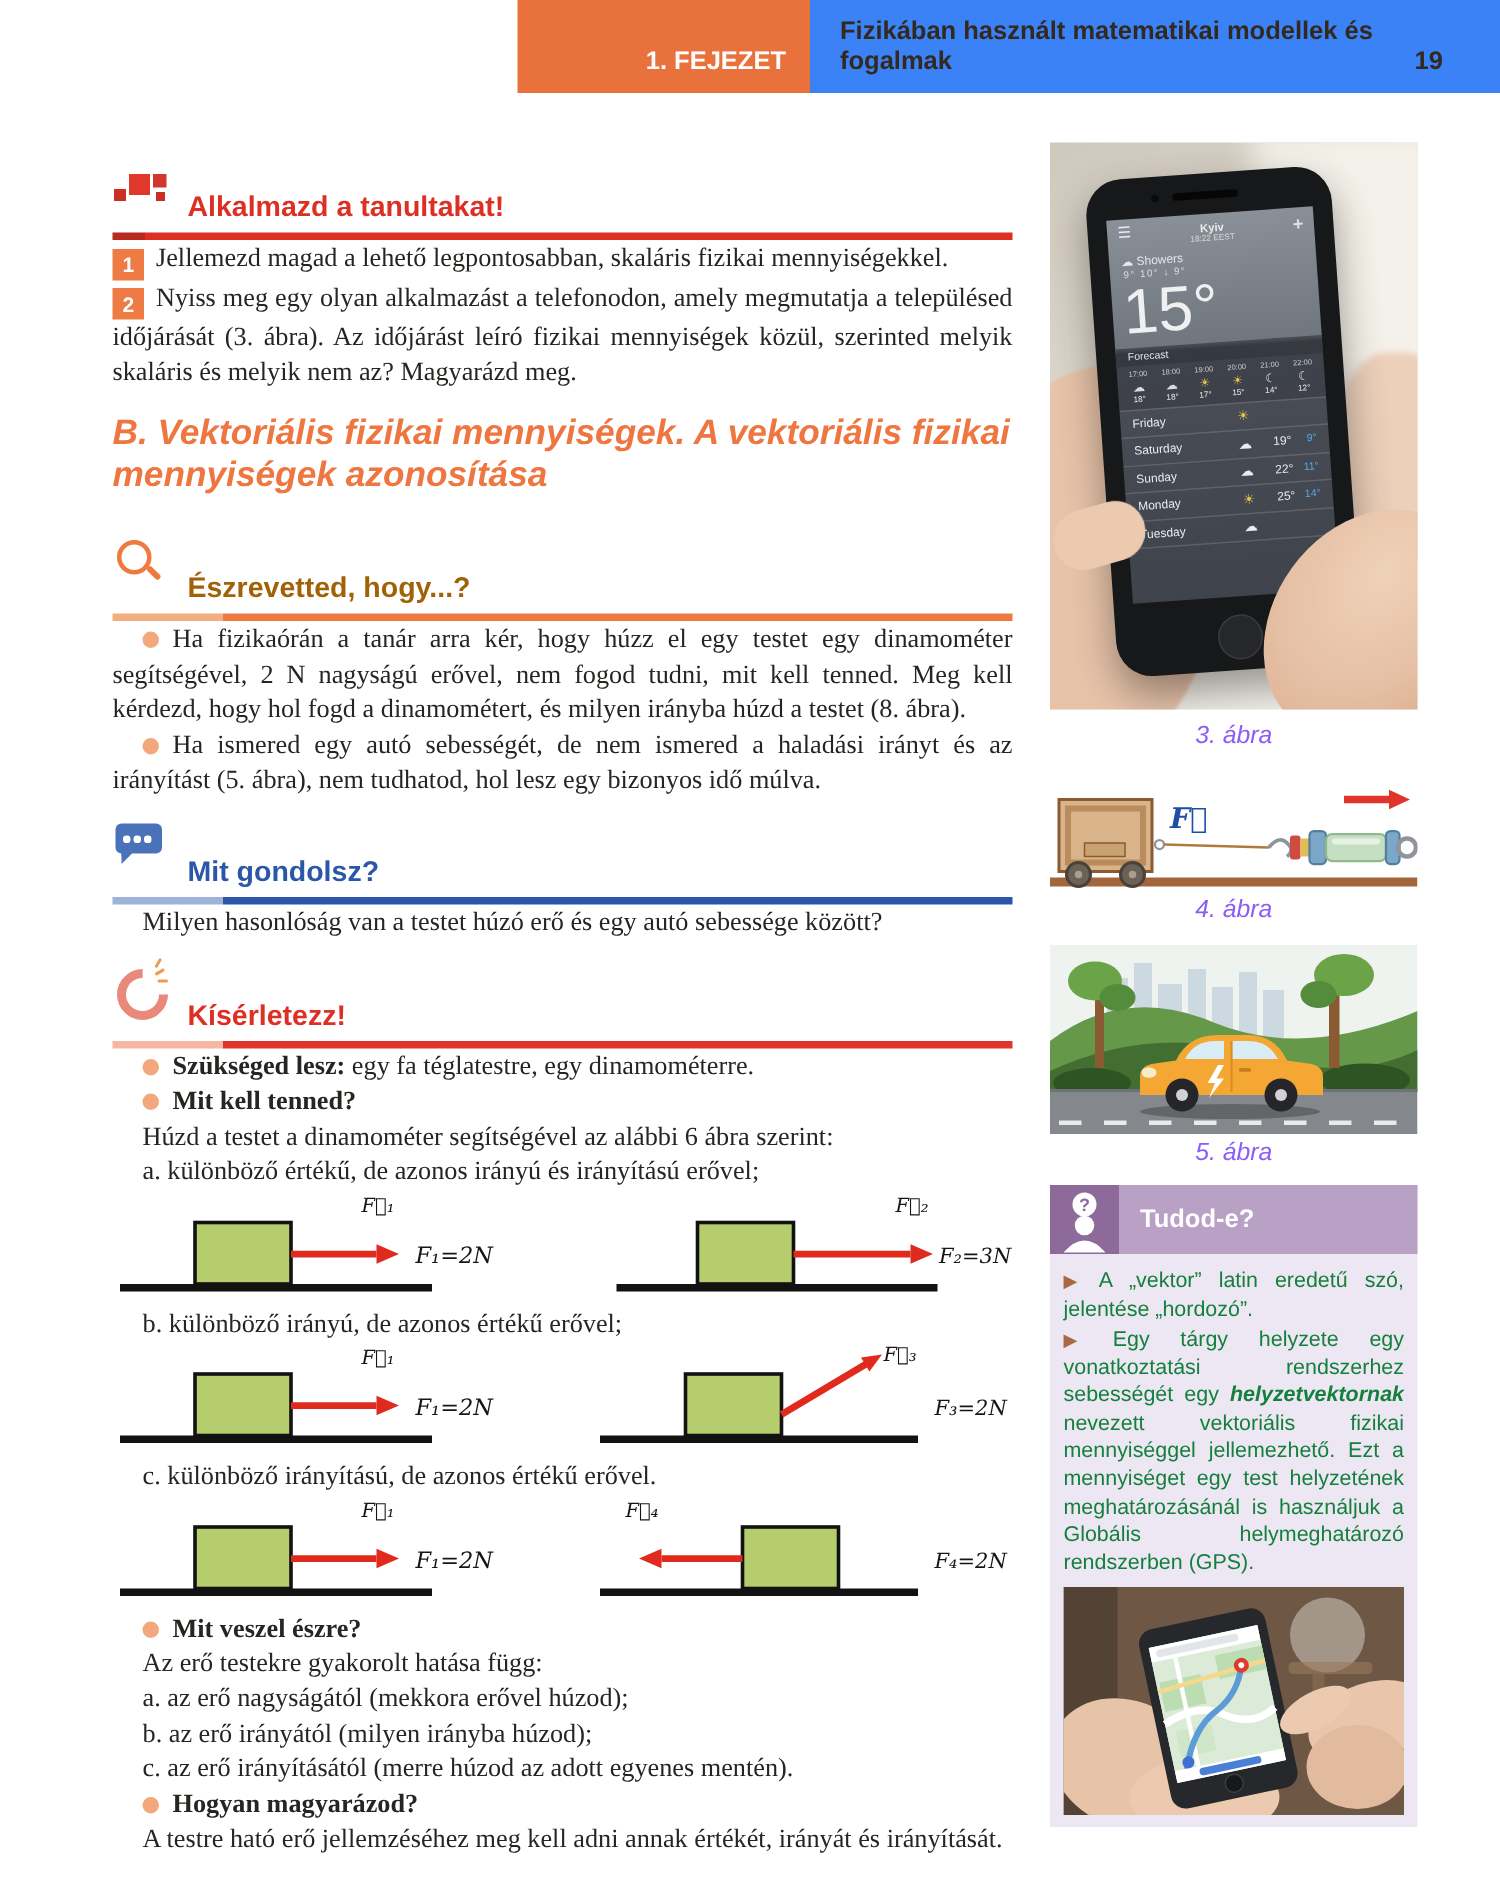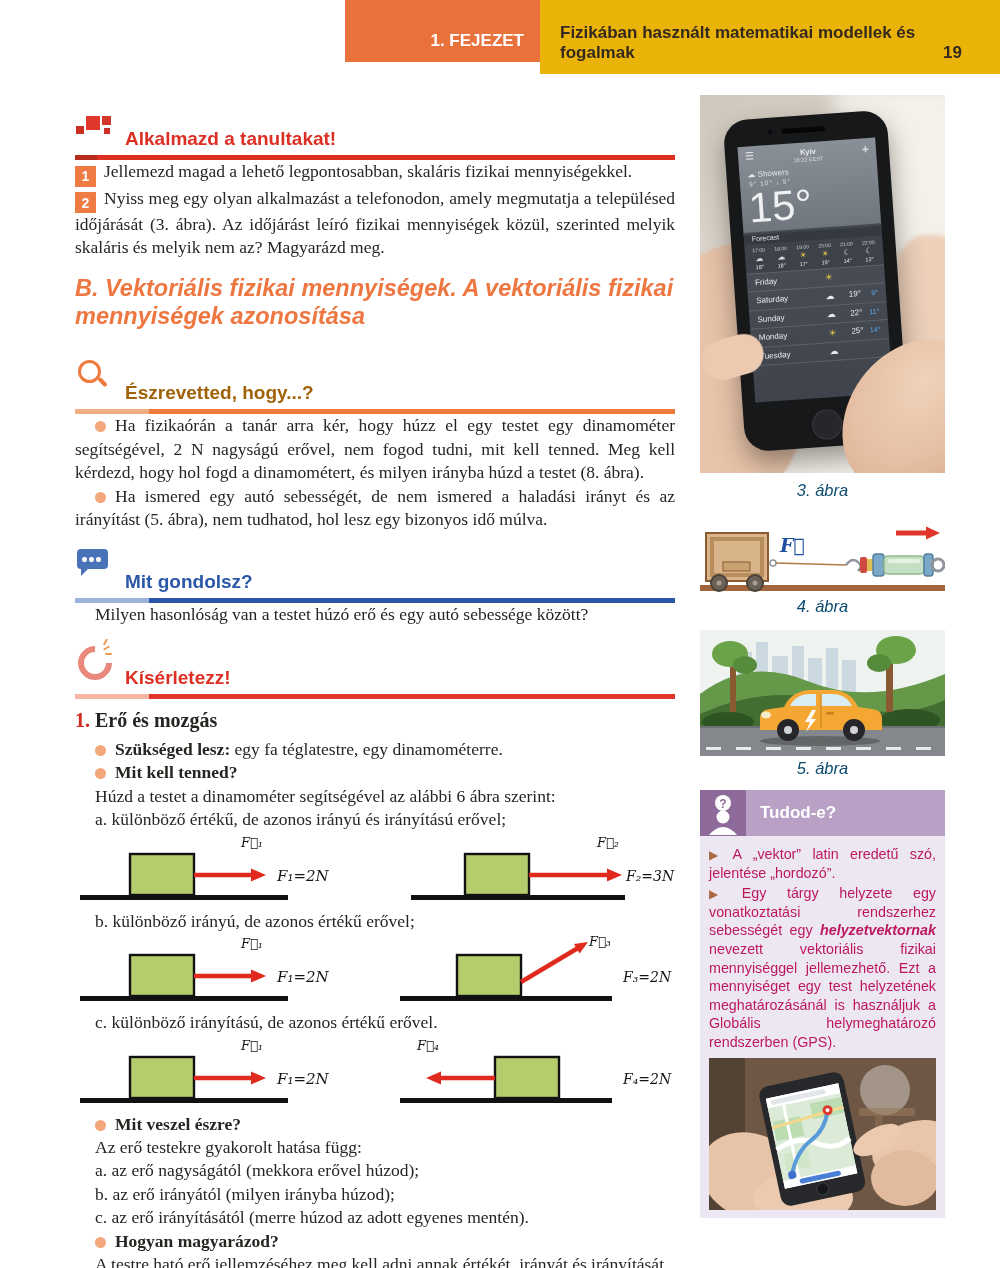--- a/index.html
+++ b/index.html
@@ -10,7 +10,7 @@
   .hdr-chap{position:absolute;left:345px;top:0;width:195px;height:62px;background:#e9713c;
             color:#fff;font:bold 17px "Liberation Sans",sans-serif;display:flex;align-items:flex-end;
             justify-content:flex-end;padding:0 16px 11px 0;box-sizing:border-box;}
-  .hdr-strip{position:absolute;left:540px;top:0;width:460px;height:74px;background:#eab308;
+  .hdr-strip{position:absolute;left:540px;top:0;width:460px;height:62px;background:#3b82f6;
              display:flex;align-items:flex-end;justify-content:space-between;
              padding:0 38px 11px 20px;box-sizing:border-box;color:#33291f;
              font:bold 17px "Liberation Sans",sans-serif;}

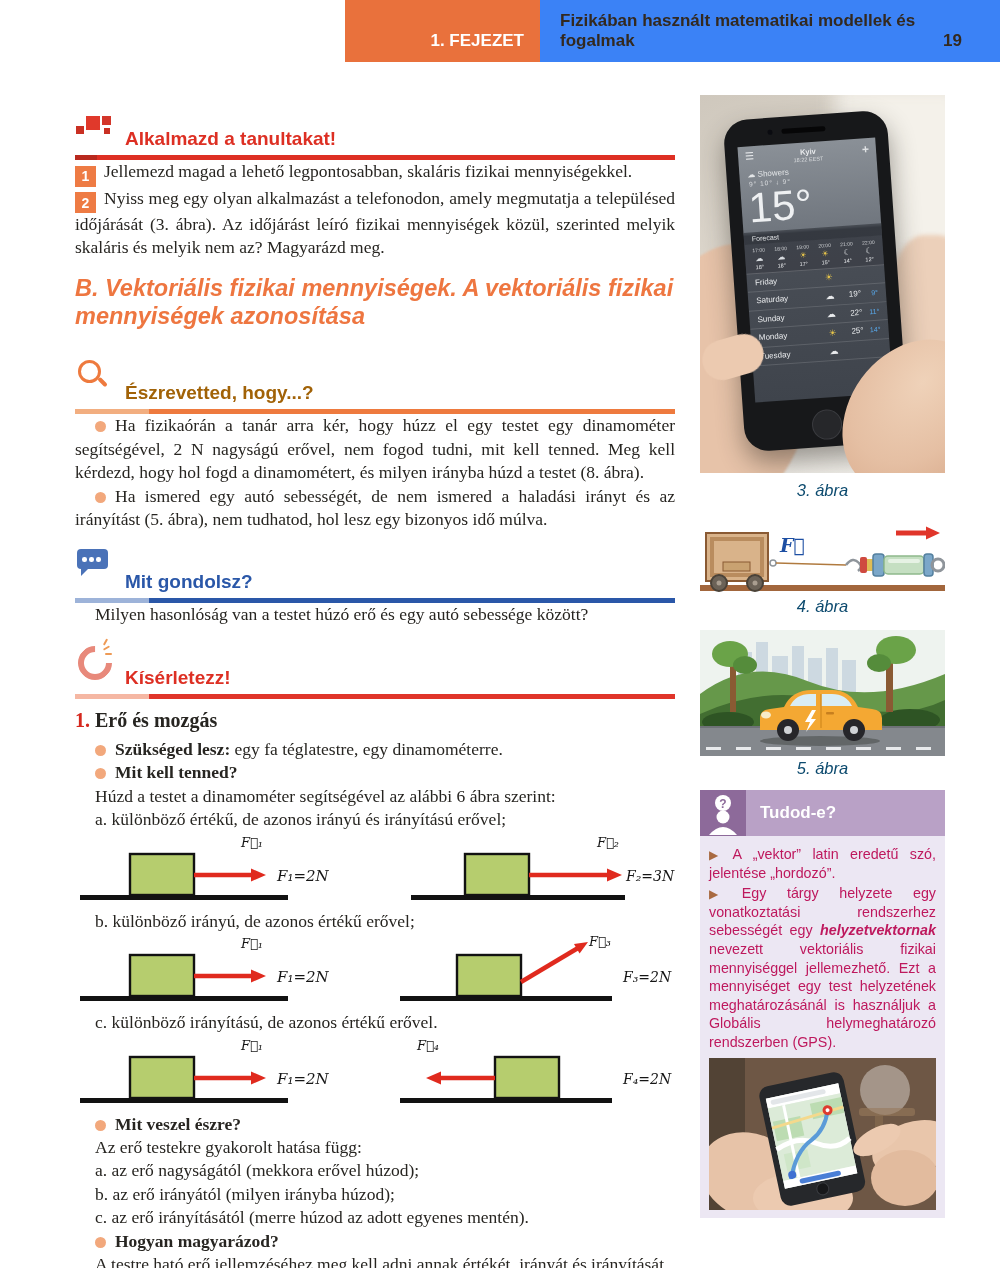--- a/index.html
+++ b/index.html
@@ -68,7 +68,7 @@
 
   
   .rightcol{position:absolute;left:700px;top:0;width:245px;height:1268px;}
-  .figcap{position:absolute;width:245px;text-align:center;font:italic 16.5px "Liberation Sans",sans-serif;color:#0c4a6e;}
+  .figcap{position:absolute;width:245px;text-align:center;font:italic 16.5px "Liberation Sans",sans-serif;color:#8b5cf6;}
 
   
   .fig3{position:absolute;top:95px;left:0;width:245px;height:378px;overflow:hidden;

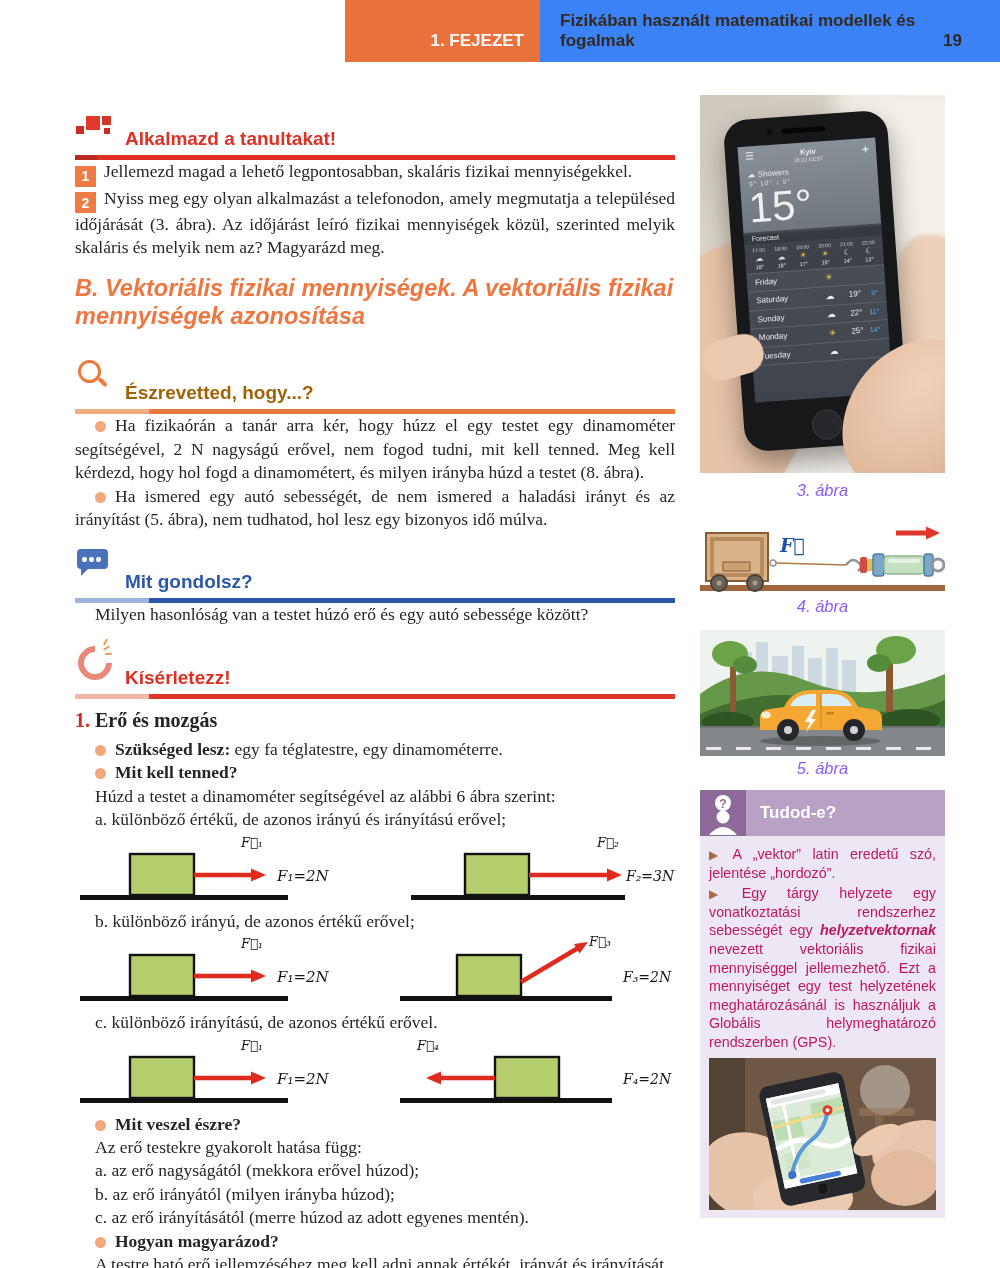--- a/index.html
+++ b/index.html
@@ -198,10 +198,6 @@
   </div>
   <div class="rule rule-red2"></div>
 
-  <p class="extitle">
-    <span class="exnum">1.</span>
-    <span>Erő és mozgás</span>
-  </p>
 
   <p class="body ind"><span class="dot"></span><b>Szükséged lesz:</b><span> egy fa téglatestre, egy dinamométerre.</span></p>
   <p class="body ind"><span class="dot"></span><b>Mit kell tenned?</b></p>

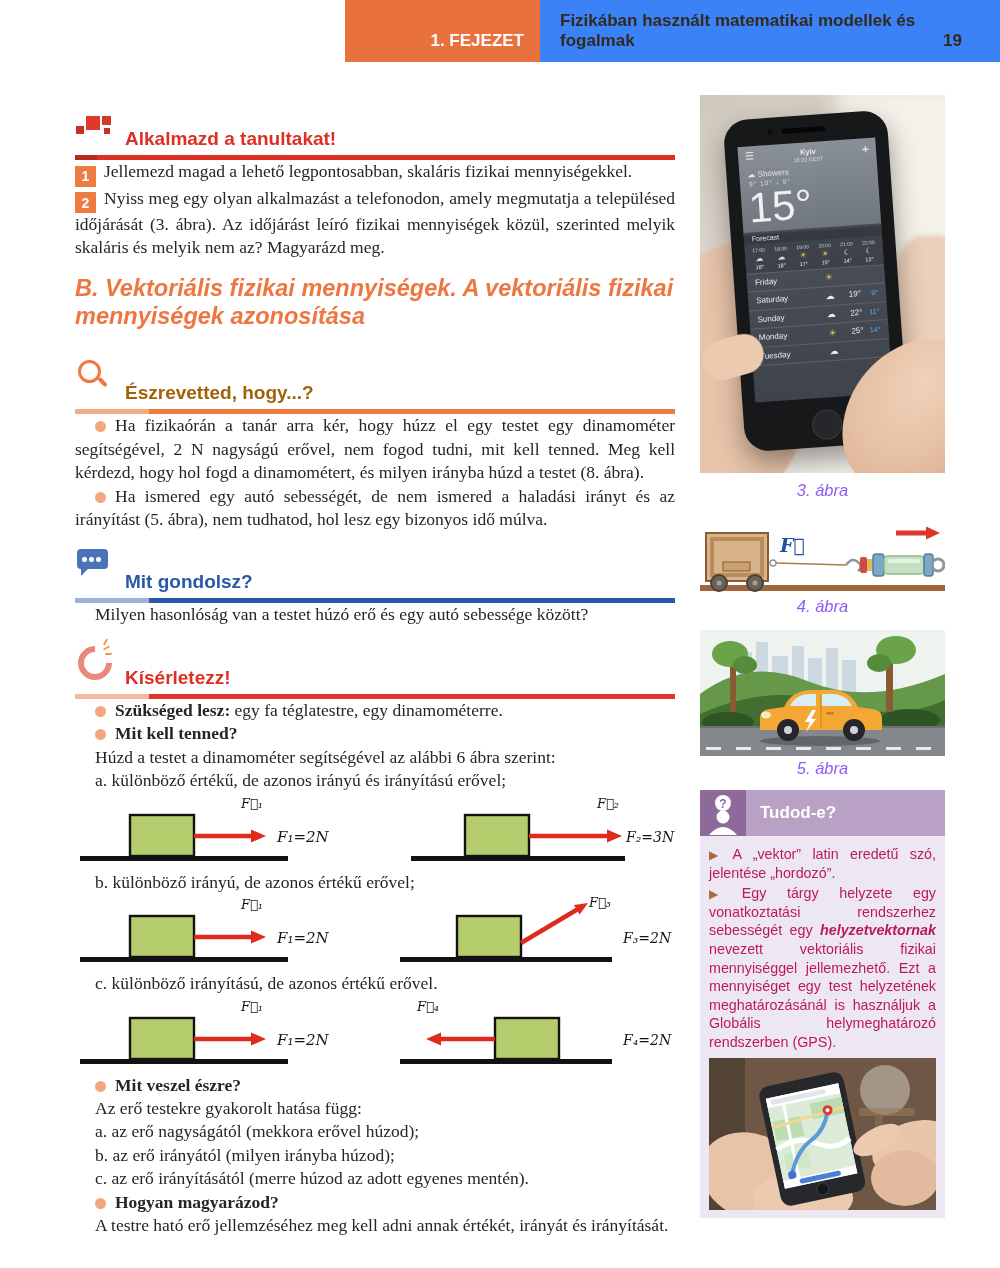--- a/index.html
+++ b/index.html
@@ -123,7 +123,7 @@
   .tud-ic{width:46px;height:46px;background:#8d6a9a;flex:none;}
   .tud-bar{flex:1;background:#b9a1c6;color:#fff;font:bold 17px "Liberation Sans",sans-serif;
            display:flex;align-items:center;padding-left:14px;}
-  .tud-body{padding:9px 9px 0;font:14.3px/1.3 "Liberation Sans",sans-serif;color:#be185d;text-align:justify;}
+  .tud-body{padding:9px 9px 0;font:14.3px/1.3 "Liberation Sans",sans-serif;color:#15803d;text-align:justify;}
   .tud-body p{margin:0 0 2px;}
   .tri:before{content:"▶";color:#a96a41;margin-right:7px;font-size:12px;}
   .hv{font-style:italic;font-weight:bold;}

